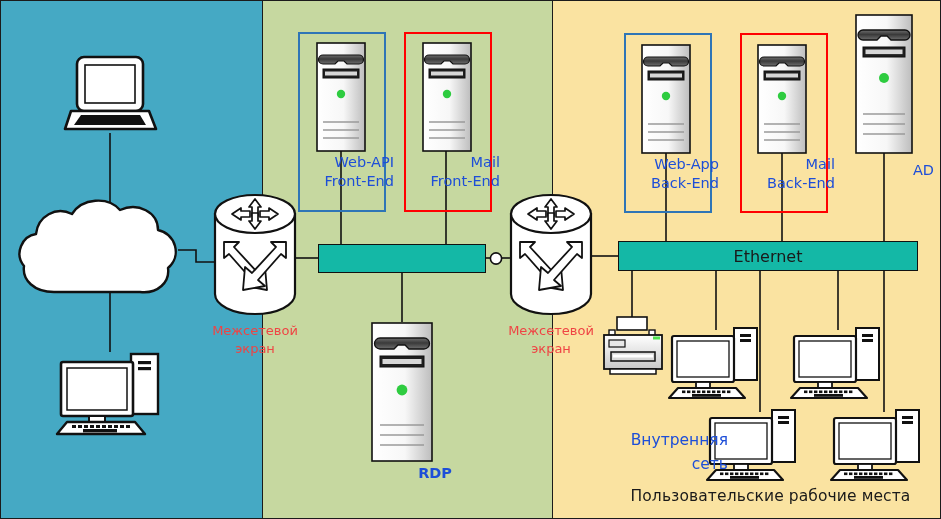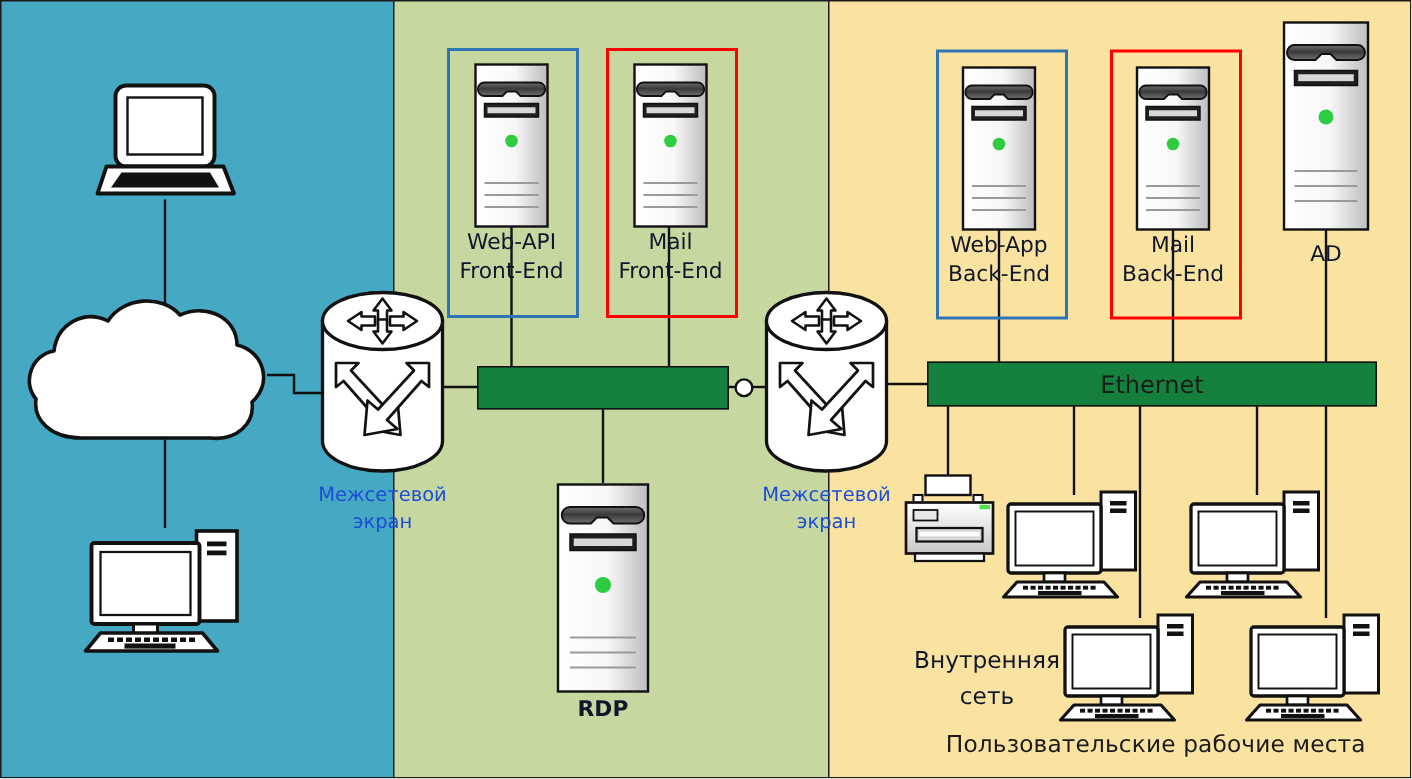--- a/index.html
+++ b/index.html
@@ -39,10 +39,10 @@
   
   .nlabel{
     position:absolute;
-    color:#0f172a;
+    color:#1d4ed8;
     font-size:14.5px;
     line-height:19px;
-    text-align:center;
+    text-align:right;
     white-space:nowrap;
   }
   .fw-label{

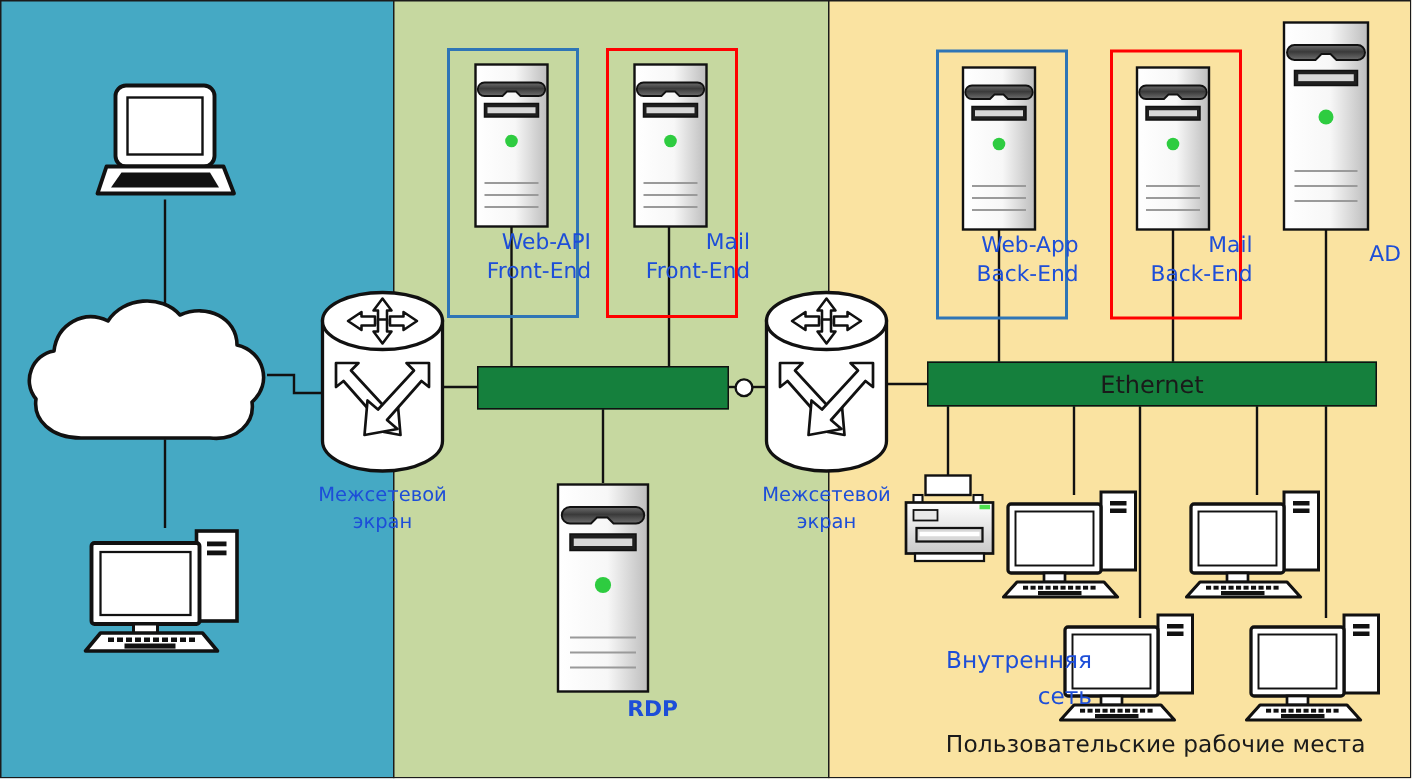--- a/index.html
+++ b/index.html
@@ -76,7 +76,7 @@
   
   .bus{
     position:absolute;
-    background:#15803d;
+    background:#14b8a6;
     border:1.6px solid #111111;
     box-sizing:border-box;
     display:flex;align-items:center;justify-content:center;

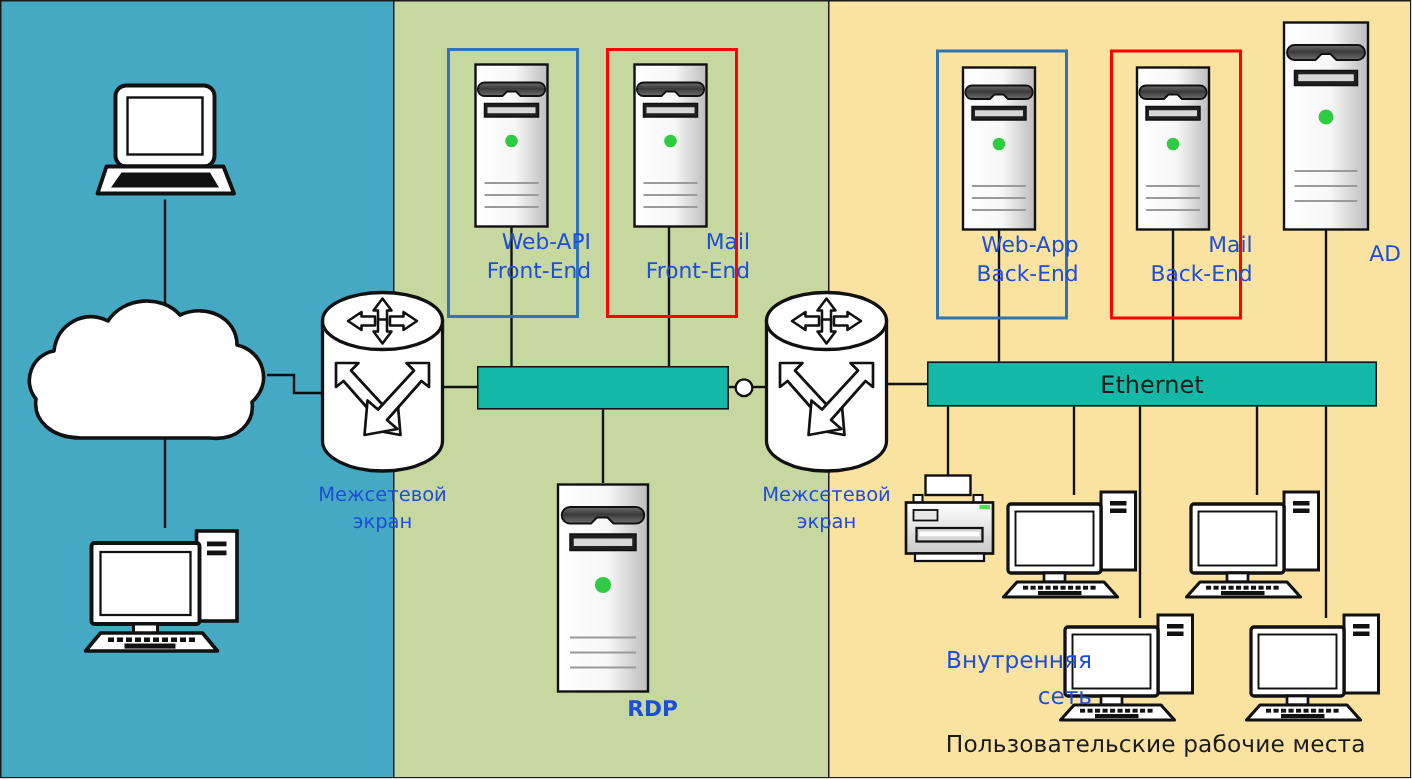--- a/index.html
+++ b/index.html
@@ -47,7 +47,7 @@
   }
   .fw-label{
     position:absolute;
-    color:#1d4ed8;
+    color:#ef4444;
     font-size:13px;
     line-height:18px;
     text-align:center;

